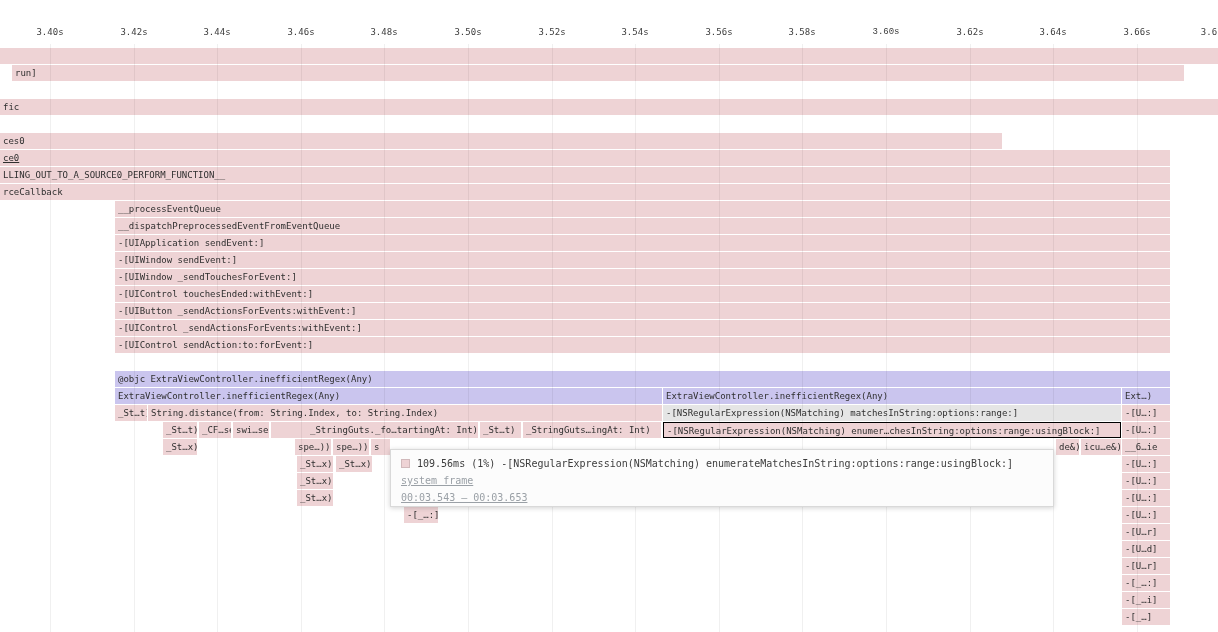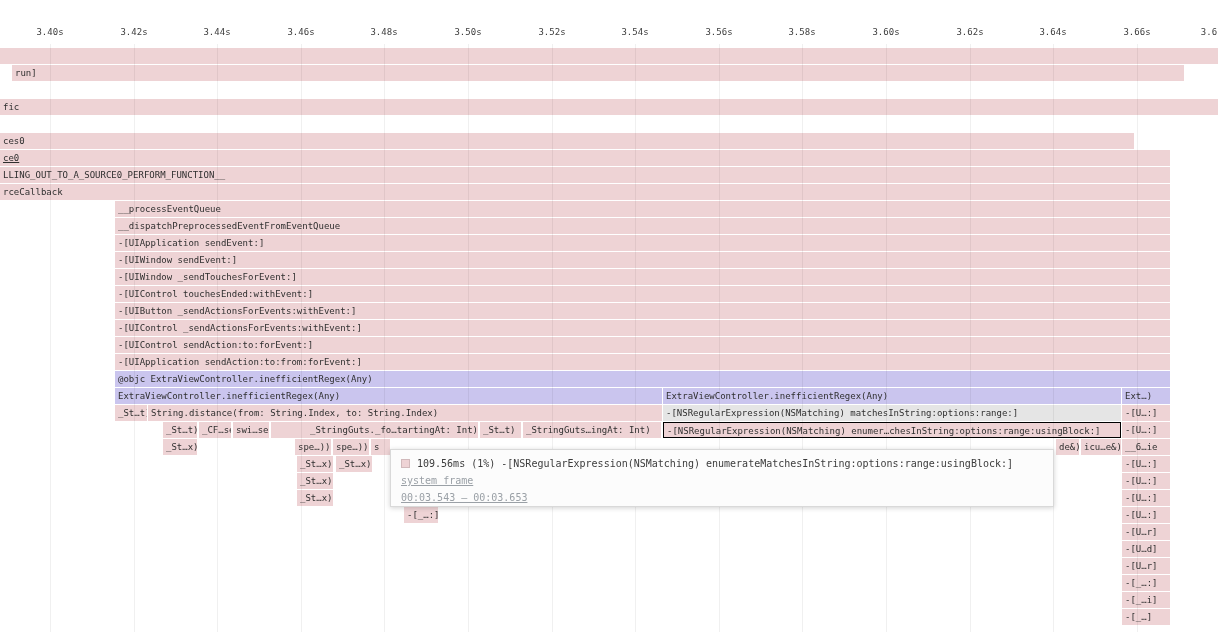--- a/index.html
+++ b/index.html
@@ -110,7 +110,7 @@
       <span class="tick-label" style="left: 635px;">3.54s</span>
       <span class="tick-label" style="left: 719px;">3.56s</span>
       <span class="tick-label" style="left: 802px;">3.58s</span>
-      <span class="tick-label" style="left: 886px;">3.60s</span>
+      <span class="tick-label" style="left: 886px; font-family: Liberation Mono, monospace;">3.60s</span>
       <span class="tick-label" style="left: 970px;">3.62s</span>
       <span class="tick-label" style="left: 1053px;">3.64s</span>
       <span class="tick-label" style="left: 1137px;">3.66s</span>

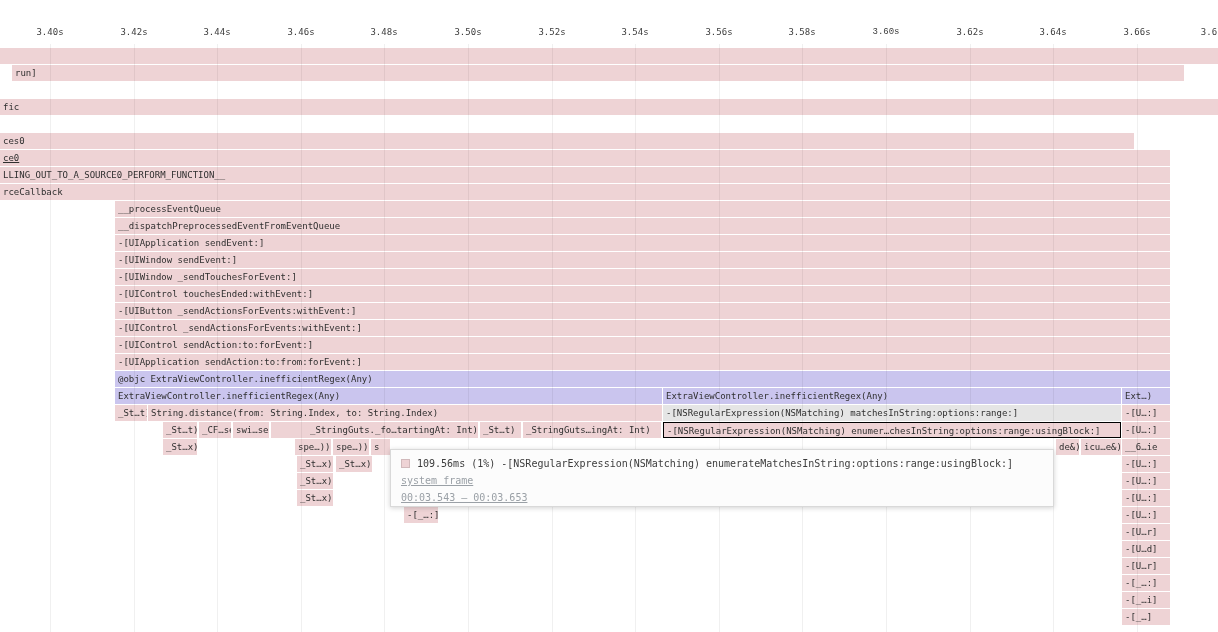--- a/index.html
+++ b/index.html
@@ -30,7 +30,7 @@
       <div class="bar" style="left: 0px; top: 48px; width: 1218px; background: rgb(238, 211, 213);"></div>
       <div class="bar" style="left: 12px; top: 65px; width: 1172px; background: rgb(238, 211, 213);">run]</div>
       <div class="bar" style="left: 0px; top: 99px; width: 1218px; background: rgb(238, 211, 213);">fic</div>
-      <div class="bar" style="left: 0px; top: 133px; width: 1134px; background: rgb(238, 211, 213);">ces0</div>
+      <div class="bar" style="left: 0px; top: 133px; width: 1002px; background: rgb(238, 211, 213);">ces0</div>
       <div class="bar" style="left: 0px; top: 150px; width: 1170px; background: rgb(238, 211, 213); text-decoration: underline;">ce0</div>
       <div class="bar" style="left: 0px; top: 167px; width: 1170px; background: rgb(238, 211, 213);">LLING_OUT_TO_A_SOURCE0_PERFORM_FUNCTION__</div>
       <div class="bar" style="left: 0px; top: 184px; width: 1170px; background: rgb(238, 211, 213);">rceCallback</div>

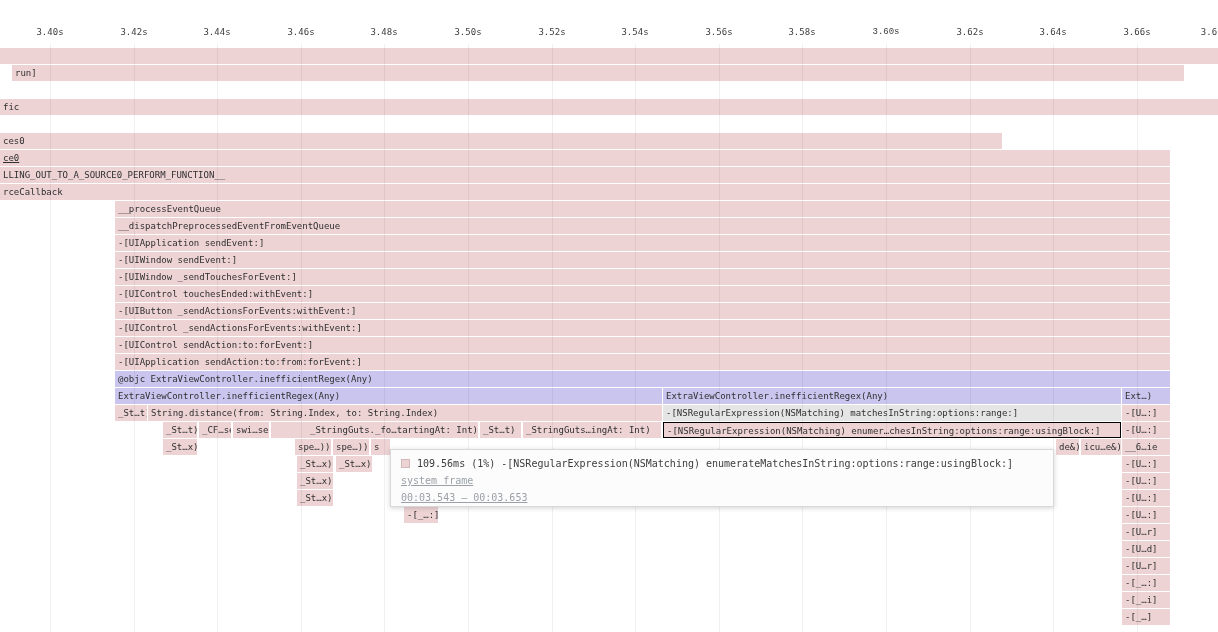--- a/index.html
+++ b/index.html
@@ -43,7 +43,6 @@
       <div class="bar" style="left: 115px; top: 303px; width: 1055px; background: rgb(238, 211, 213);">-[UIButton _sendActionsForEvents:withEvent:]</div>
       <div class="bar" style="left: 115px; top: 320px; width: 1055px; background: rgb(238, 211, 213);">-[UIControl _sendActionsForEvents:withEvent:]</div>
       <div class="bar" style="left: 115px; top: 337px; width: 1055px; background: rgb(238, 211, 213);">-[UIControl sendAction:to:forEvent:]</div>
-      <div class="bar" style="left: 115px; top: 354px; width: 1055px; background: rgb(238, 211, 213);">-[UIApplication sendAction:to:from:forEvent:]</div>
       <div class="bar" style="left: 115px; top: 371px; width: 1055px; background: rgb(202, 197, 238);">@objc ExtraViewController.inefficientRegex(Any)</div>
       <div class="bar" style="left: 115px; top: 388px; width: 547px; background: rgb(202, 197, 238);">ExtraViewController.inefficientRegex(Any)</div>
       <div class="bar" style="left: 663px; top: 388px; width: 458px; background: rgb(202, 197, 238);">ExtraViewController.inefficientRegex(Any)</div>

